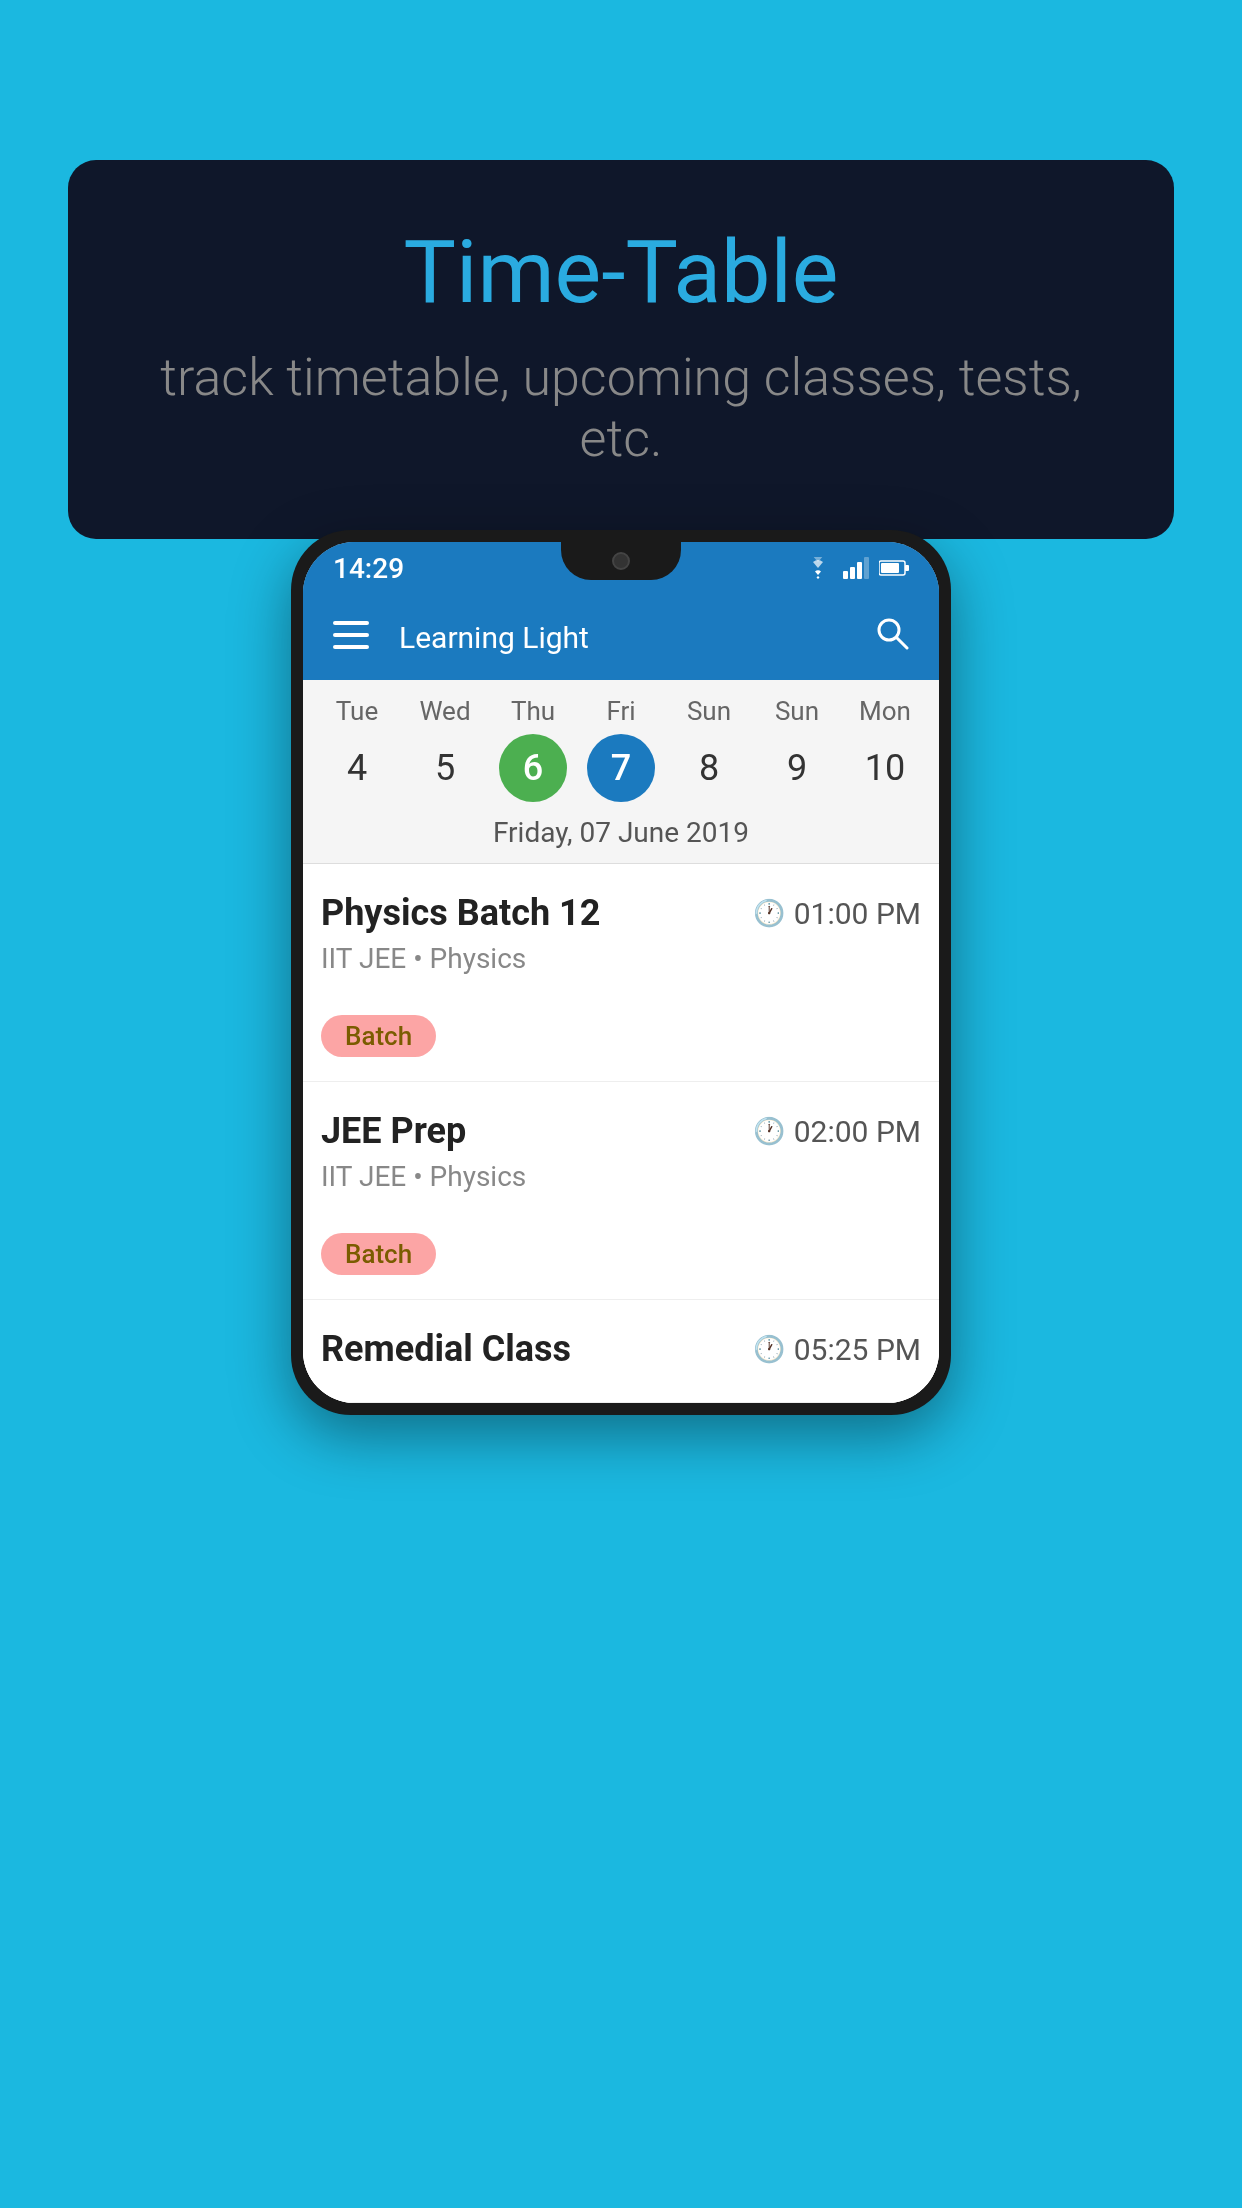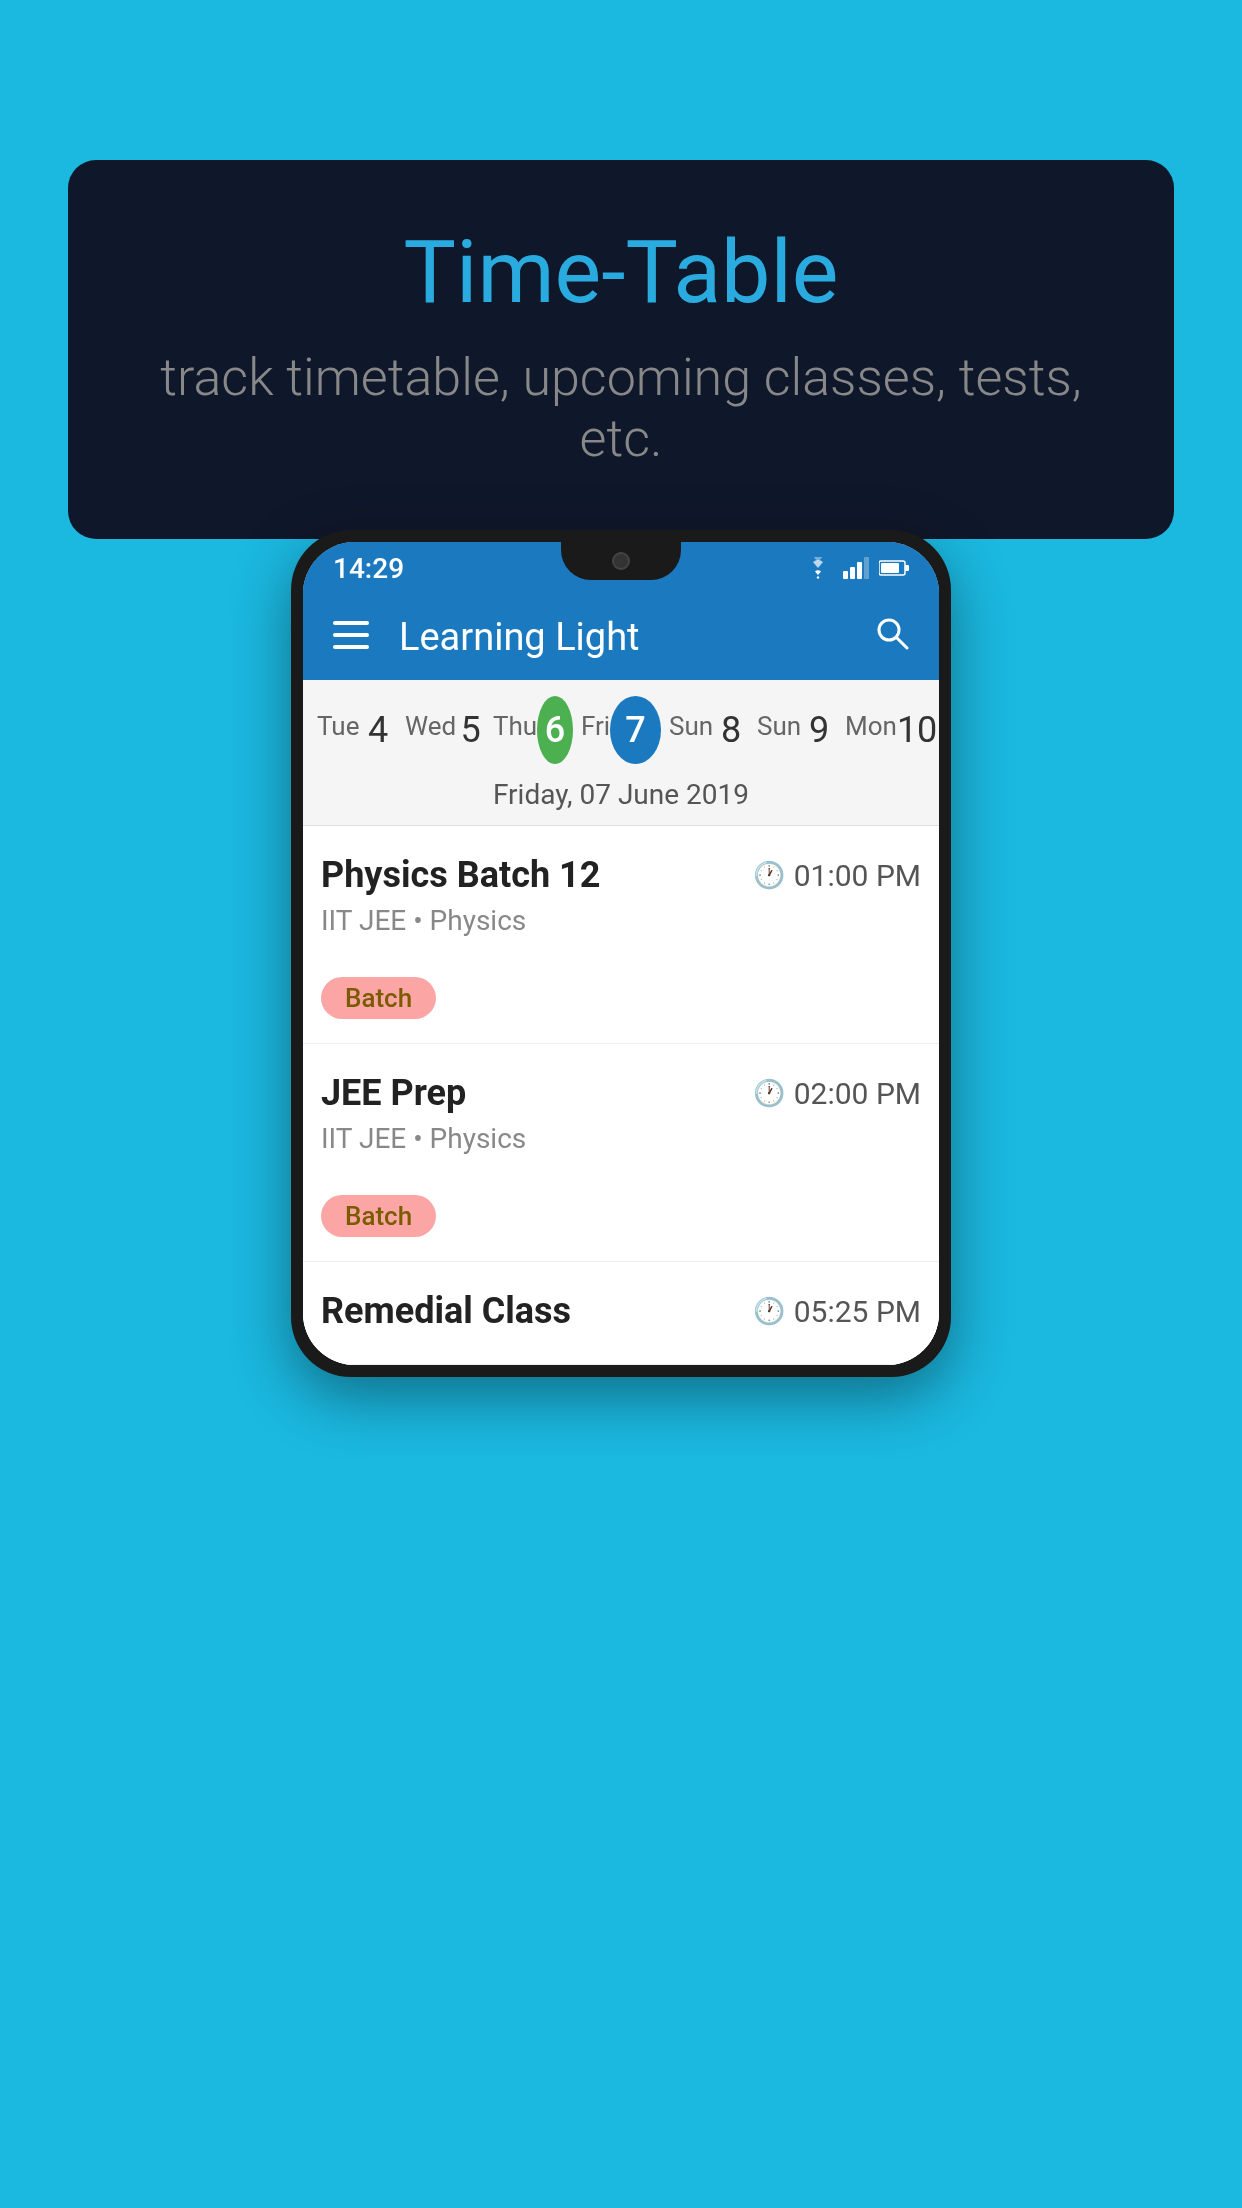--- a/index.html
+++ b/index.html
@@ -145,7 +145,7 @@
 
     .app-title {
       color: white;
-      font-size: 38px;
+      font-size: 30px;
       font-weight: 400;
       flex: 1;
     }

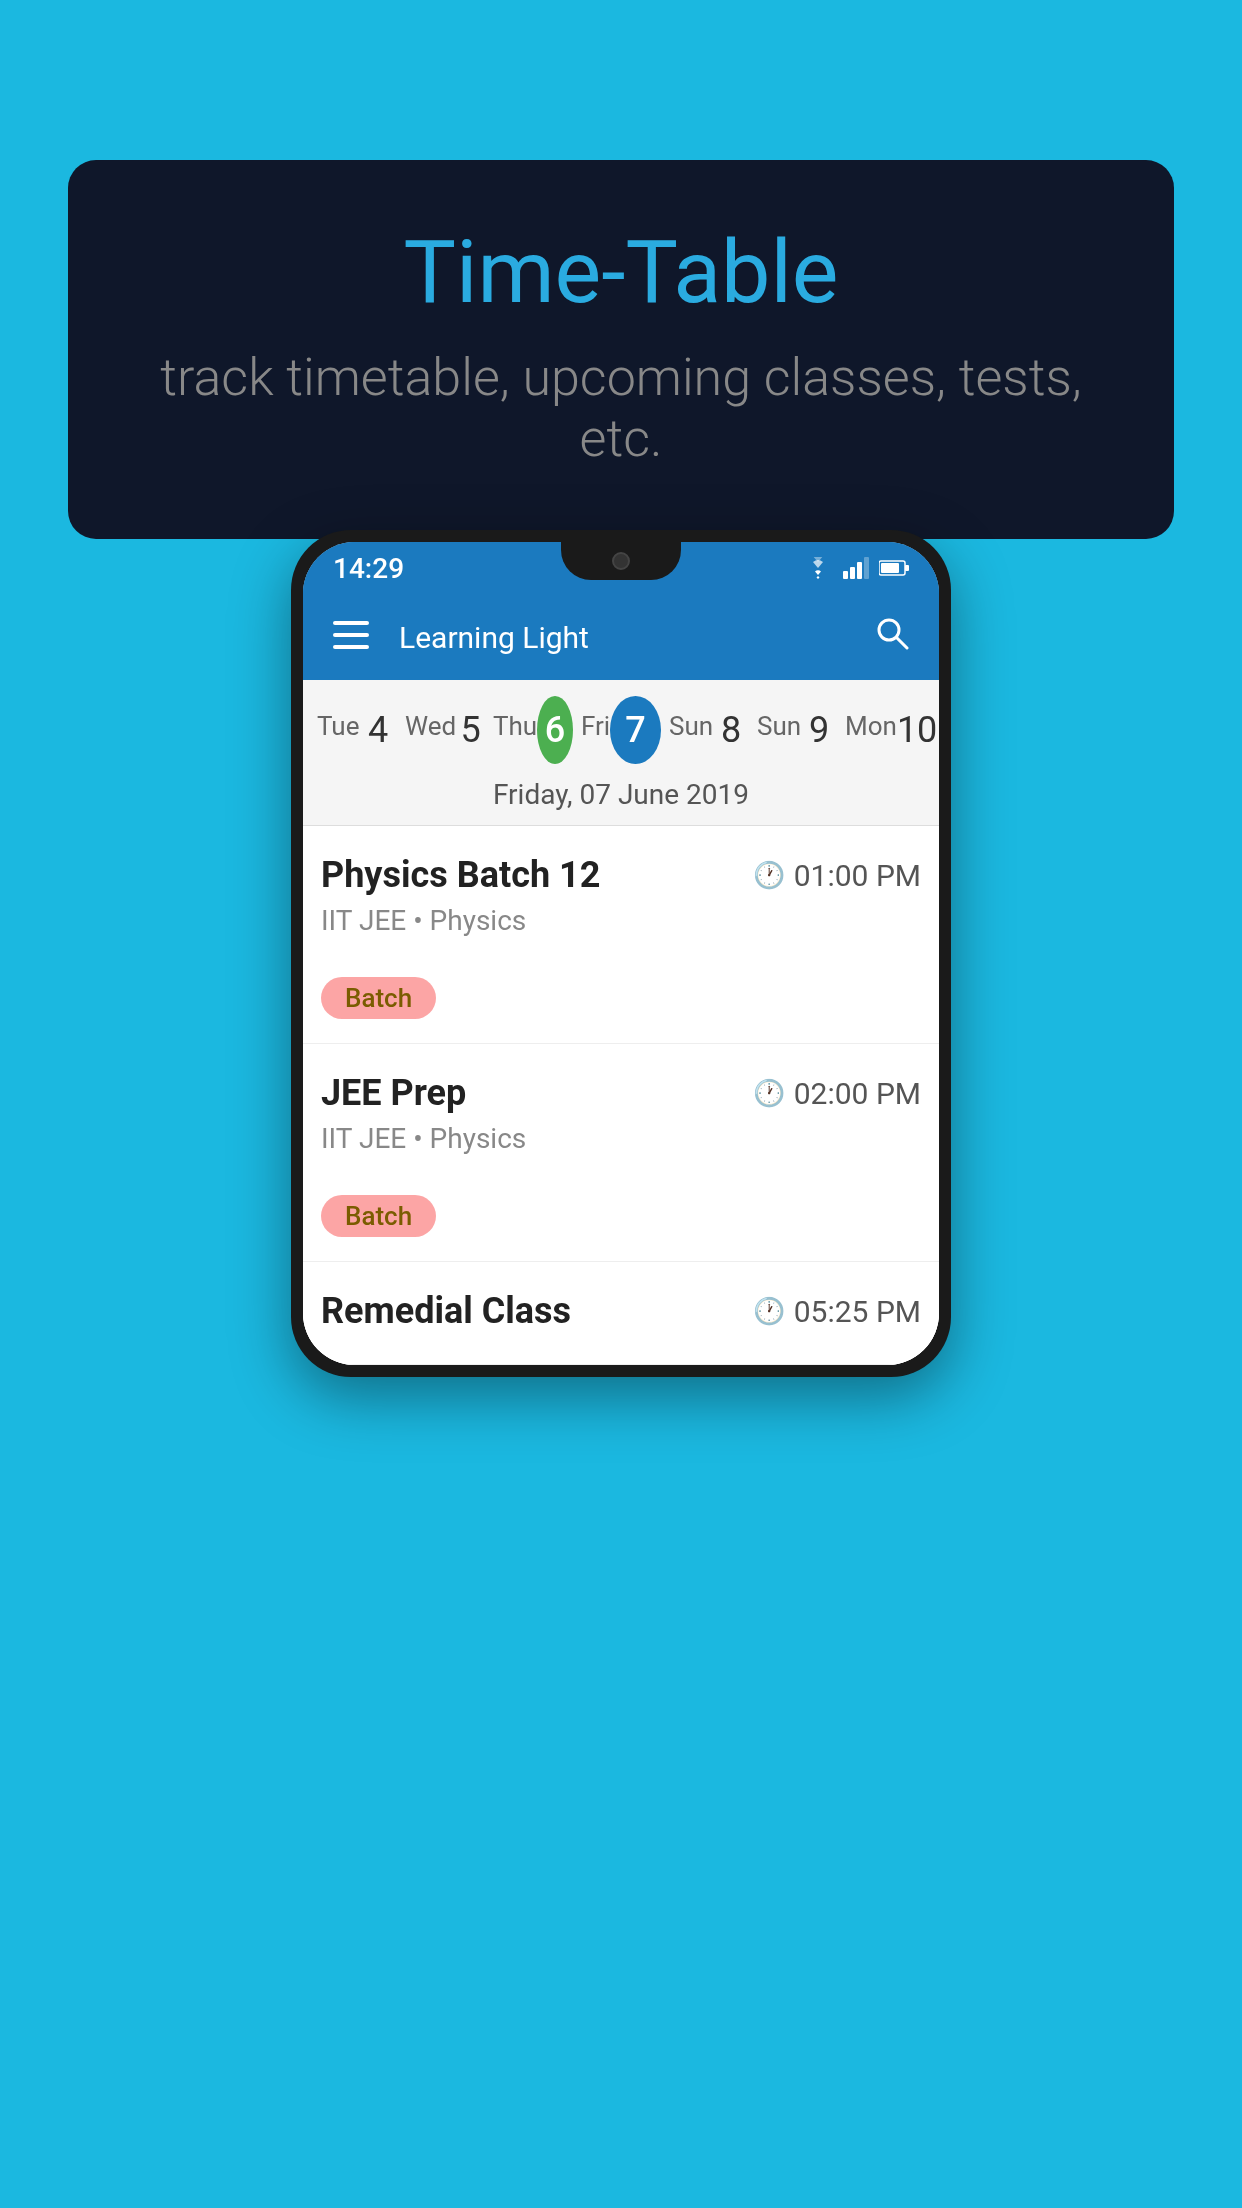--- a/index.html
+++ b/index.html
@@ -169,7 +169,7 @@
 
     .day-col {
       display: flex;
-      flex-direction: row;
+      flex-direction: column;
       align-items: center;
       width: 80px;
     }

